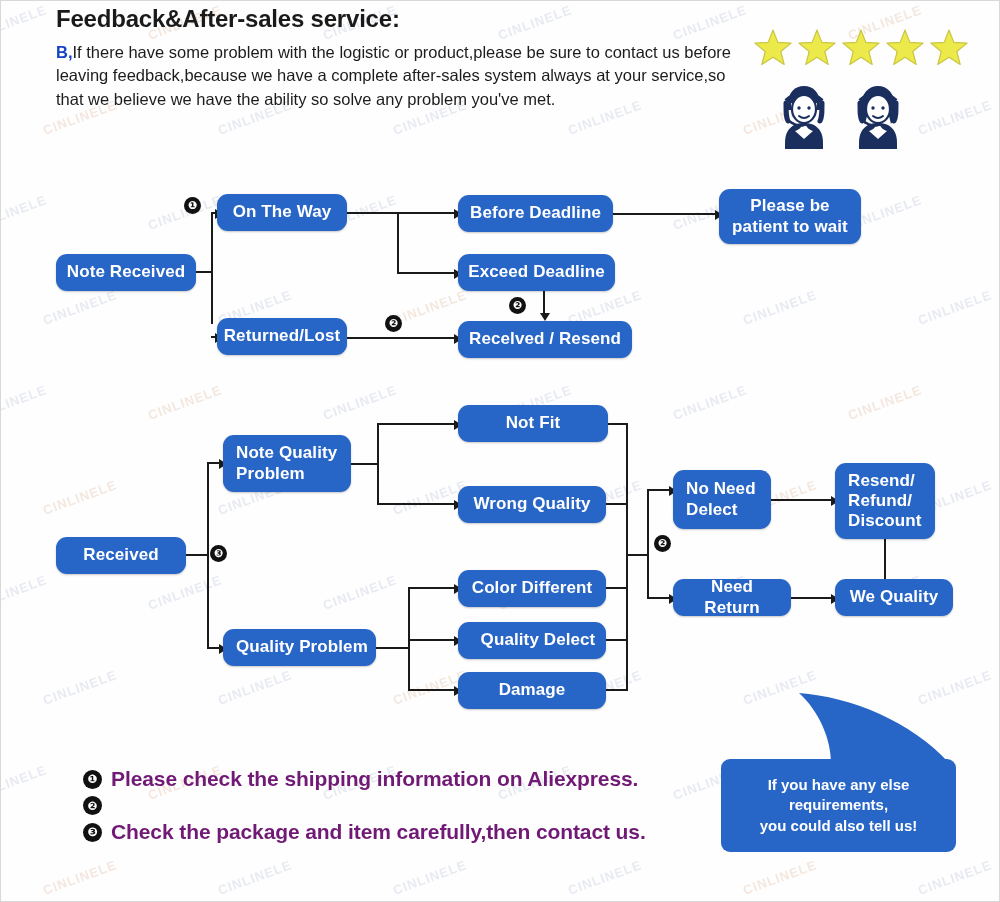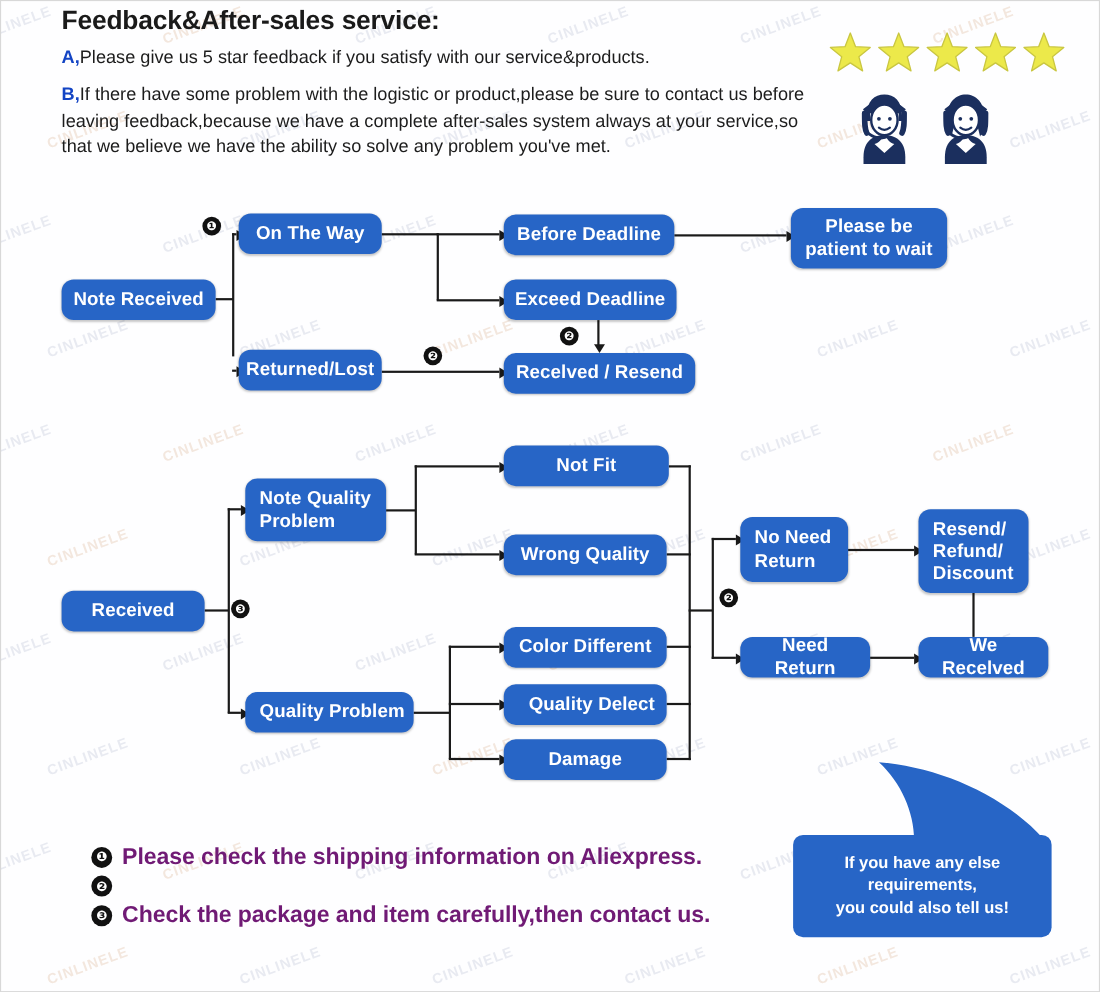--- a/index.html
+++ b/index.html
@@ -194,9 +194,6 @@
   <div id="header">
     <div class="h-title">Feedback&amp;After-sales service:</div>
     <div class="h-para">
-      <span class="h-mark">A,</span><span>Please give us 5 star feedback if you satisfy with our service&amp;products.</span>
-    </div>
-    <div class="h-para">
       <span class="h-mark">B,</span><span>If there have some problem with the logistic or product,please be sure to contact us before leaving feedback,because we have a complete after-sales system always at your service,so that we believe we have the ability so solve any problem you've met.</span>
     </div>
   </div>

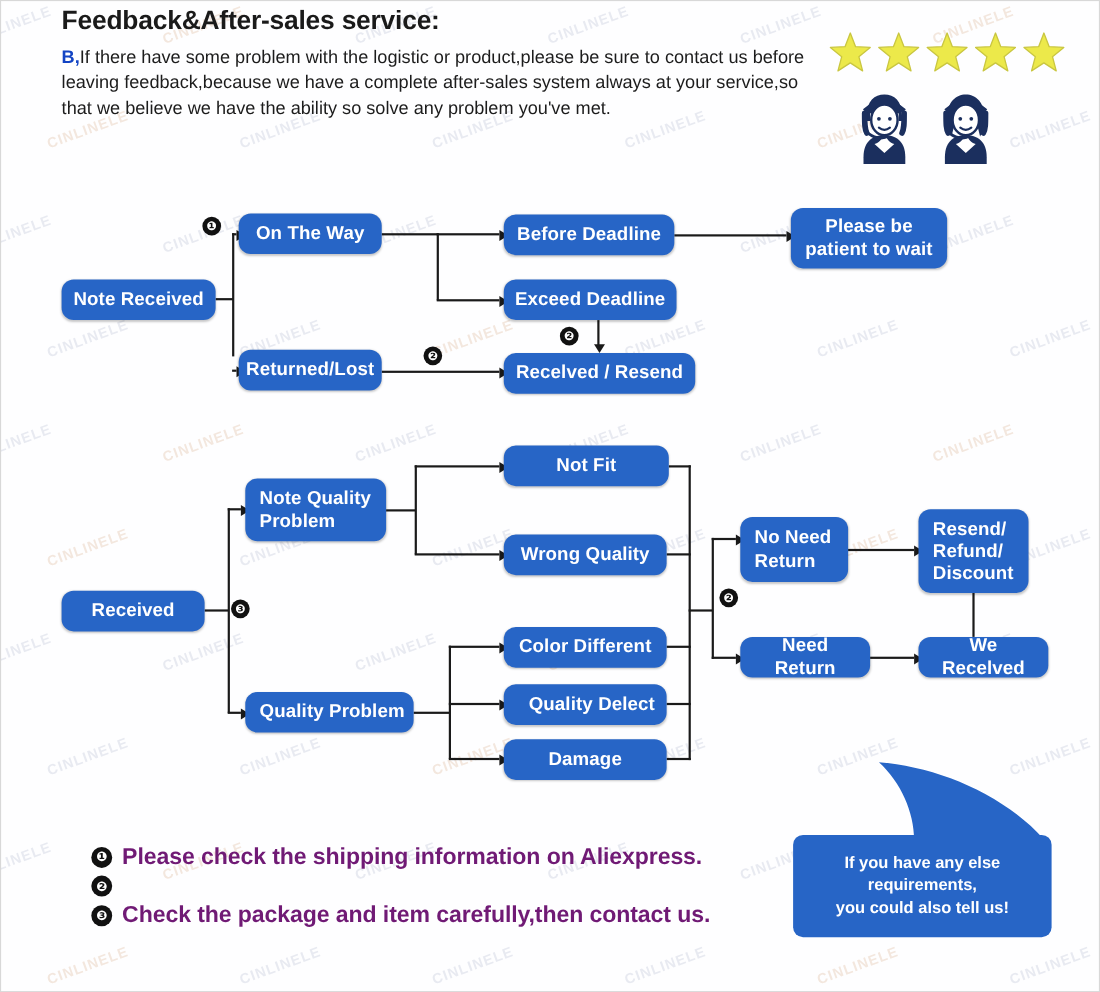--- a/index.html
+++ b/index.html
@@ -352,7 +352,7 @@
       <div class="fbox lead" style="left: 672px; top: 469px; width: 98px; height: 59px;">
         <div>
           <div>No Need</div>
-          <div>Return</div>
+          <div>Delect</div>
         </div>
       </div>
       <div class="fbox" style="left: 672px; top: 578px; width: 118px; height: 37px;">

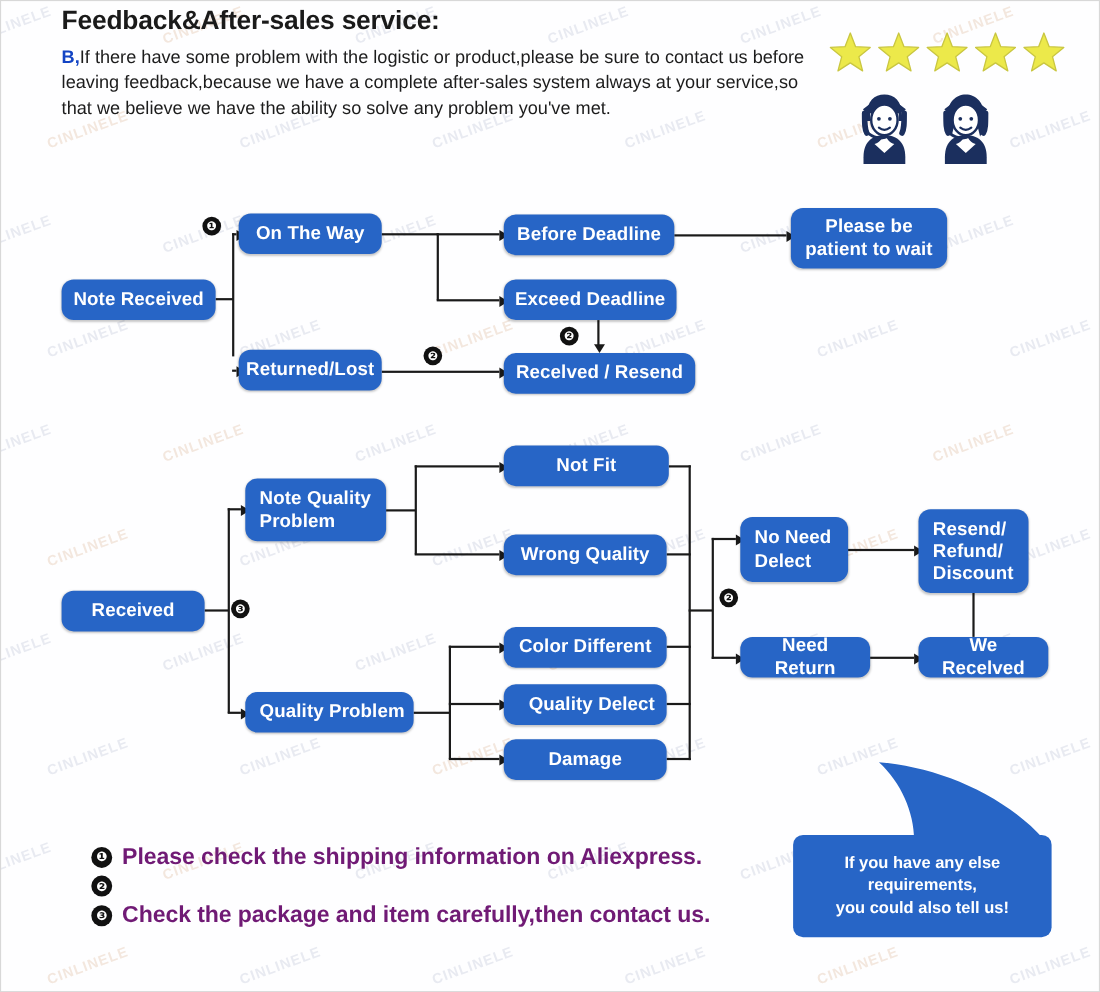--- a/index.html
+++ b/index.html
@@ -369,7 +369,7 @@
       </div>
       <div class="fbox" style="left: 834px; top: 578px; width: 118px; height: 37px;">
         <div>
-          <div>We Recelved</div>
+          <div>We Quality</div>
         </div>
       </div>
       <div class="ln h" style="left: 185px; top: 553px; width: 22px;"></div>

